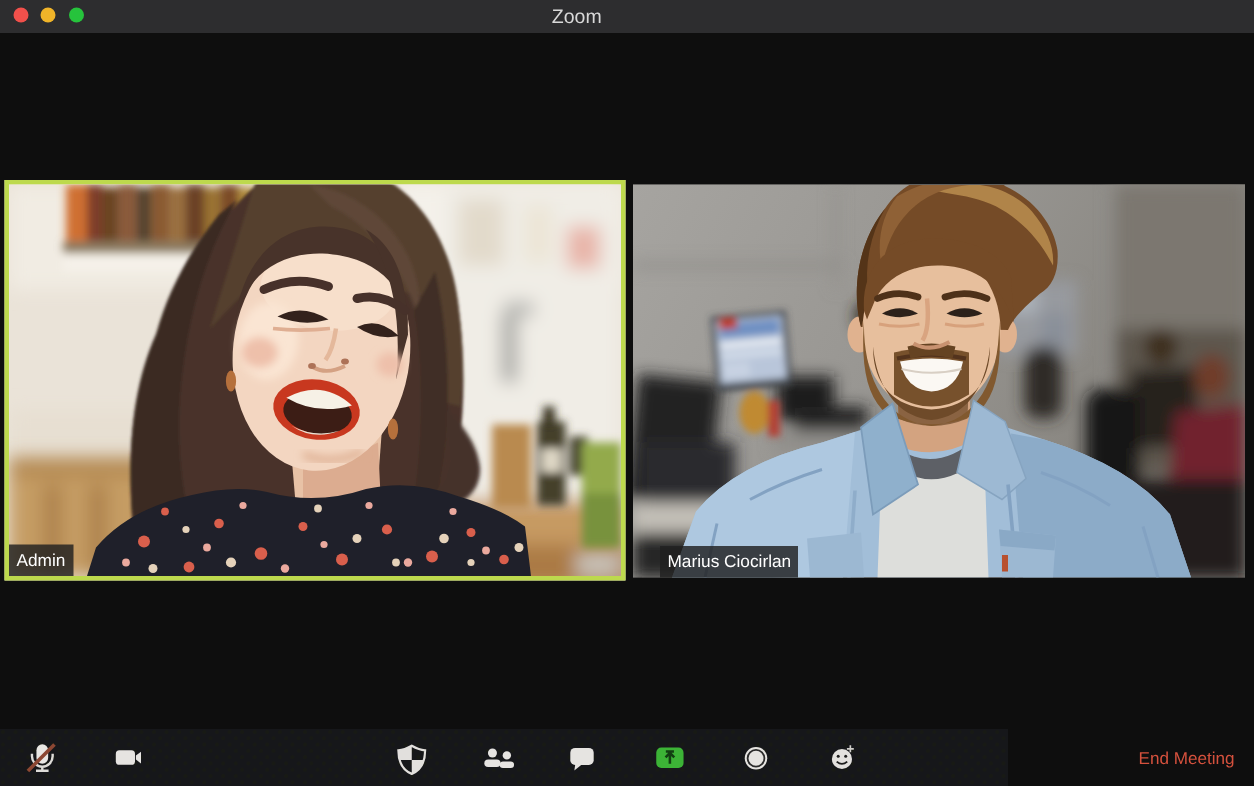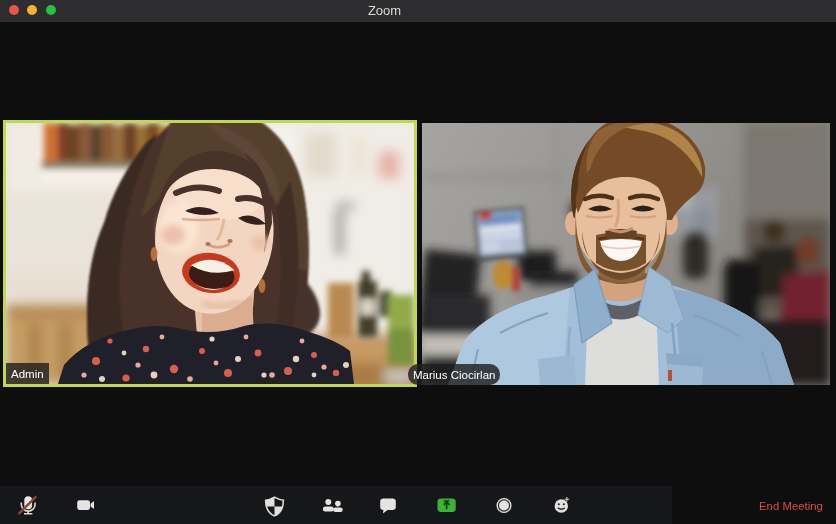--- a/index.html
+++ b/index.html
@@ -18,7 +18,7 @@
   .label{position:absolute;background:rgba(32,32,32,0.82);color:#fff;font-size:11.5px;
          display:flex;align-items:center;padding:0 5px;height:21px;}
   #labL{left:6px;top:363px;}
-  #labR{left:408px;top:364px;border-radius:10px;}
+  #labR{left:440px;top:364px;}
   #toolbar{position:absolute;left:0;top:486px;width:672px;height:38px;
      background-color:#16171a;
      background-image:radial-gradient(circle at 2px 2px, #181a15 1.1px, transparent 1.5px),

